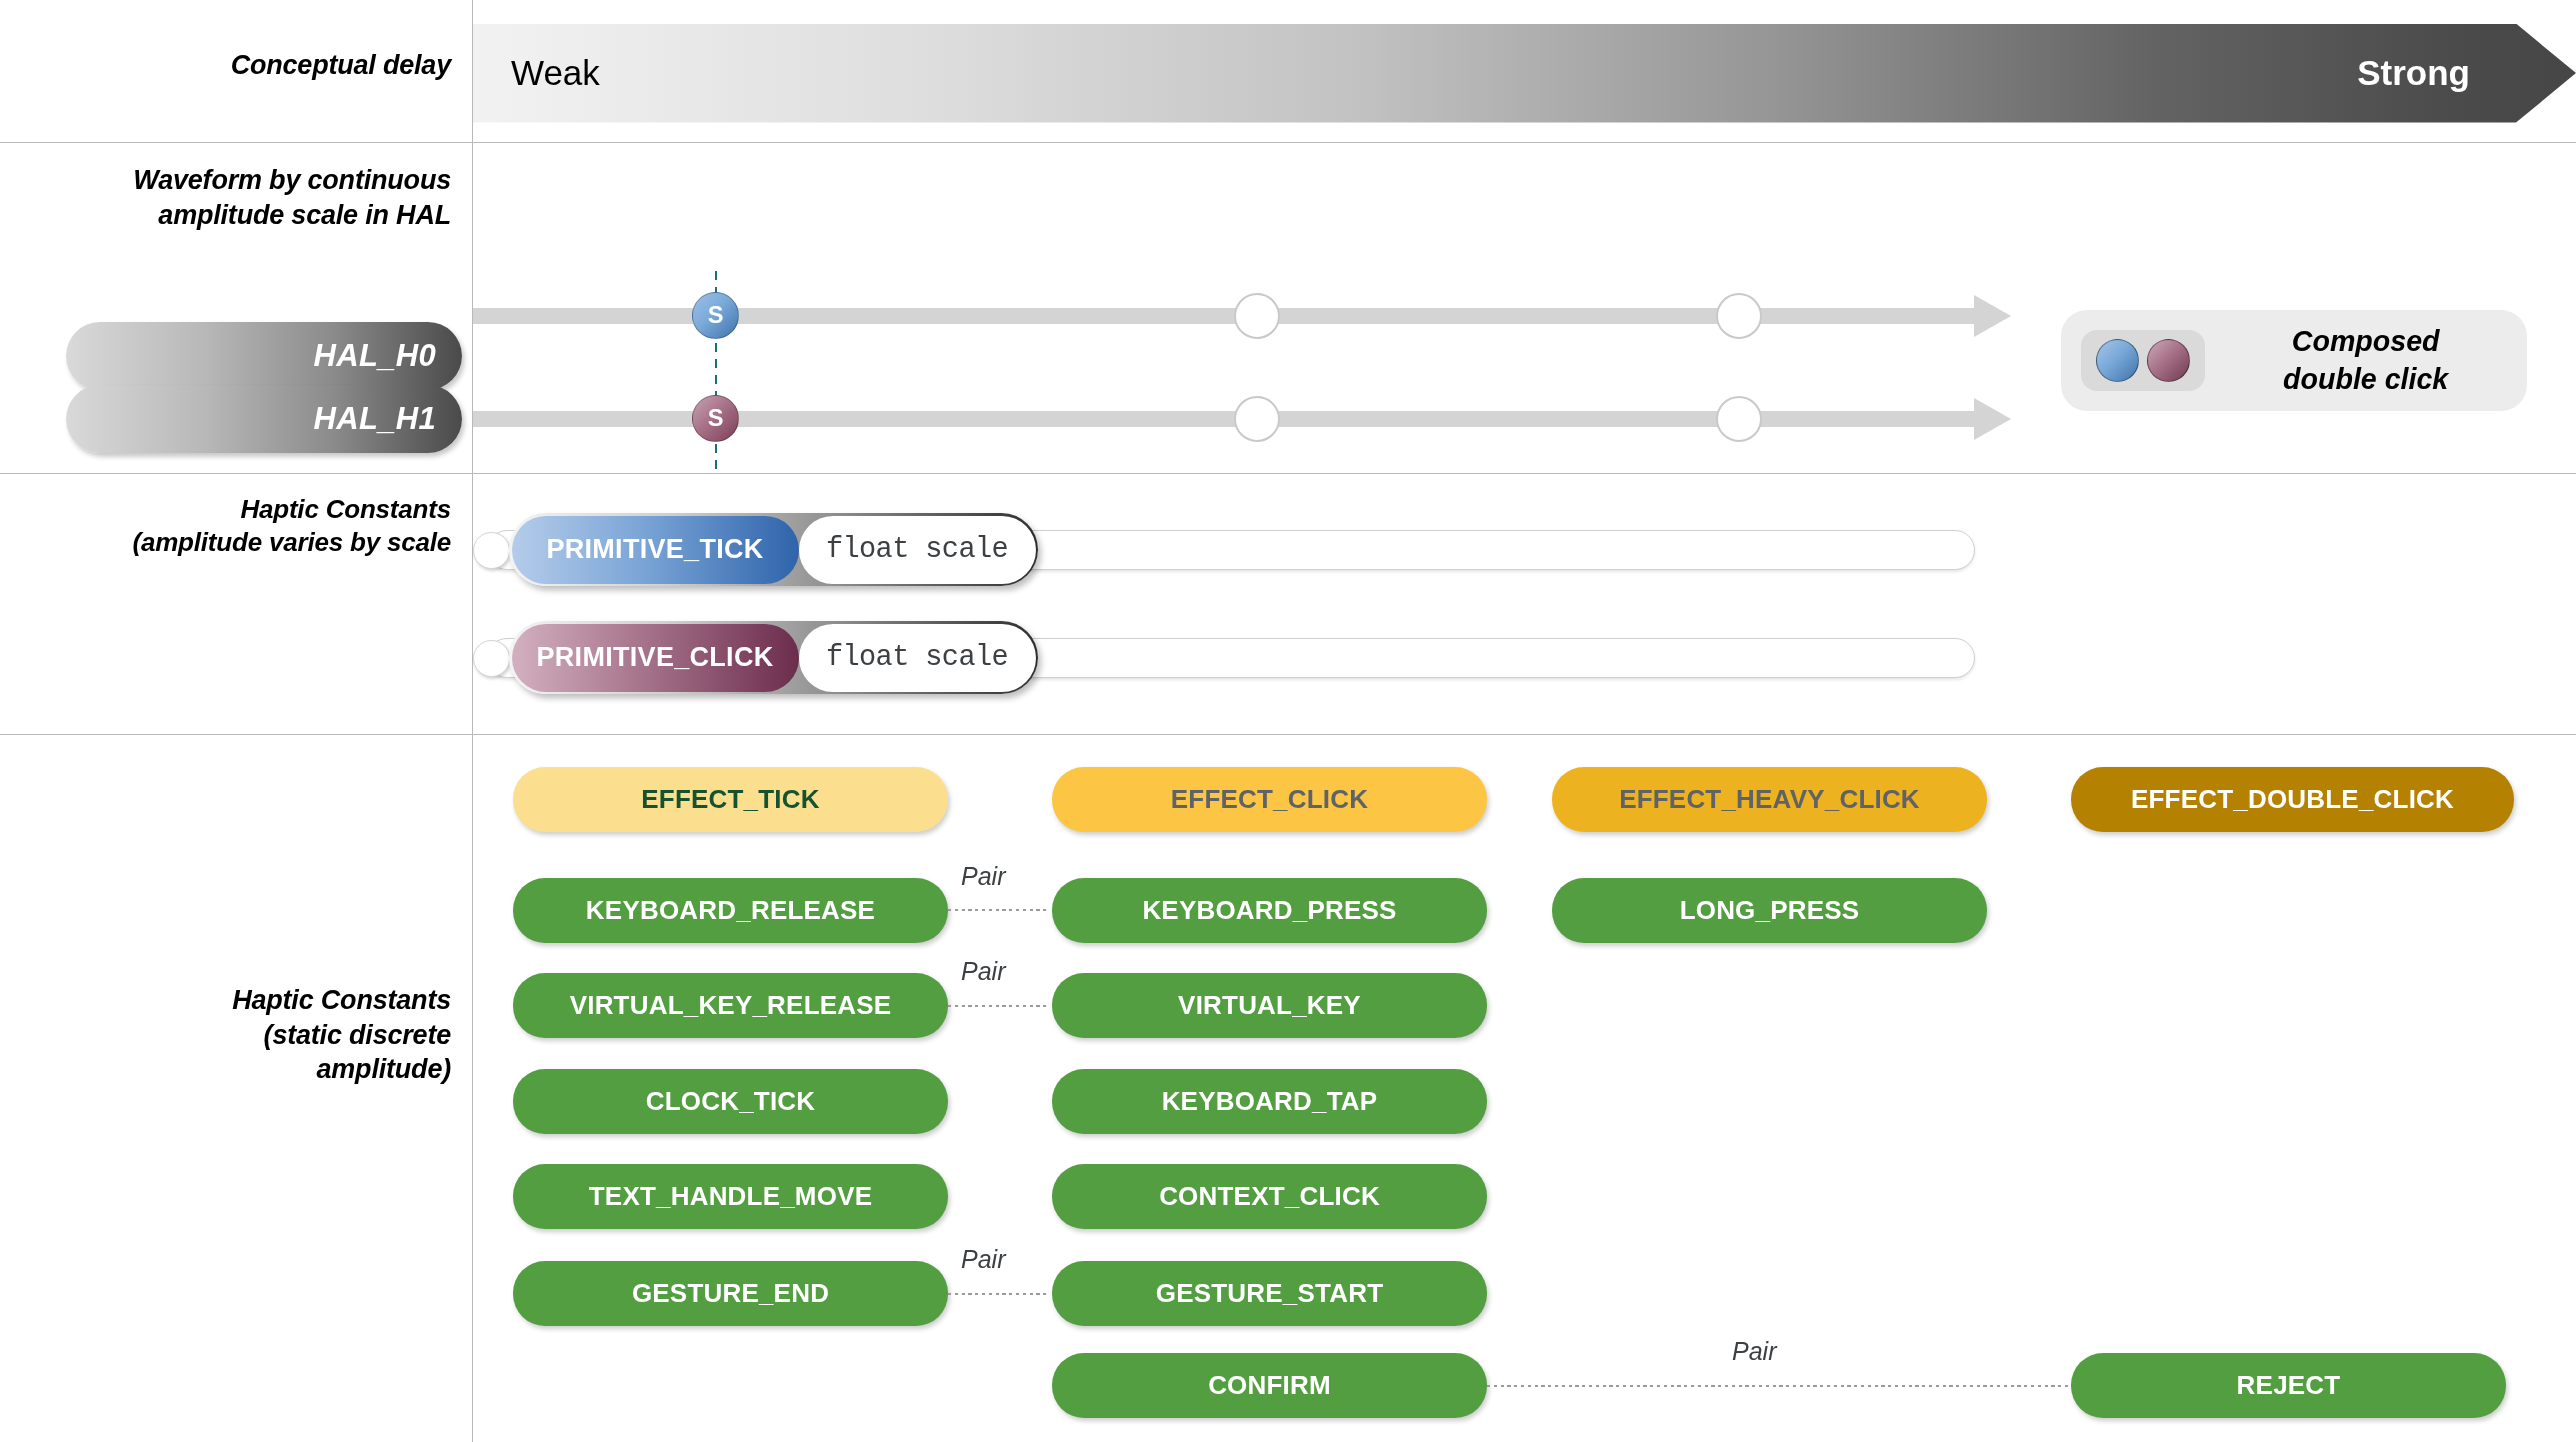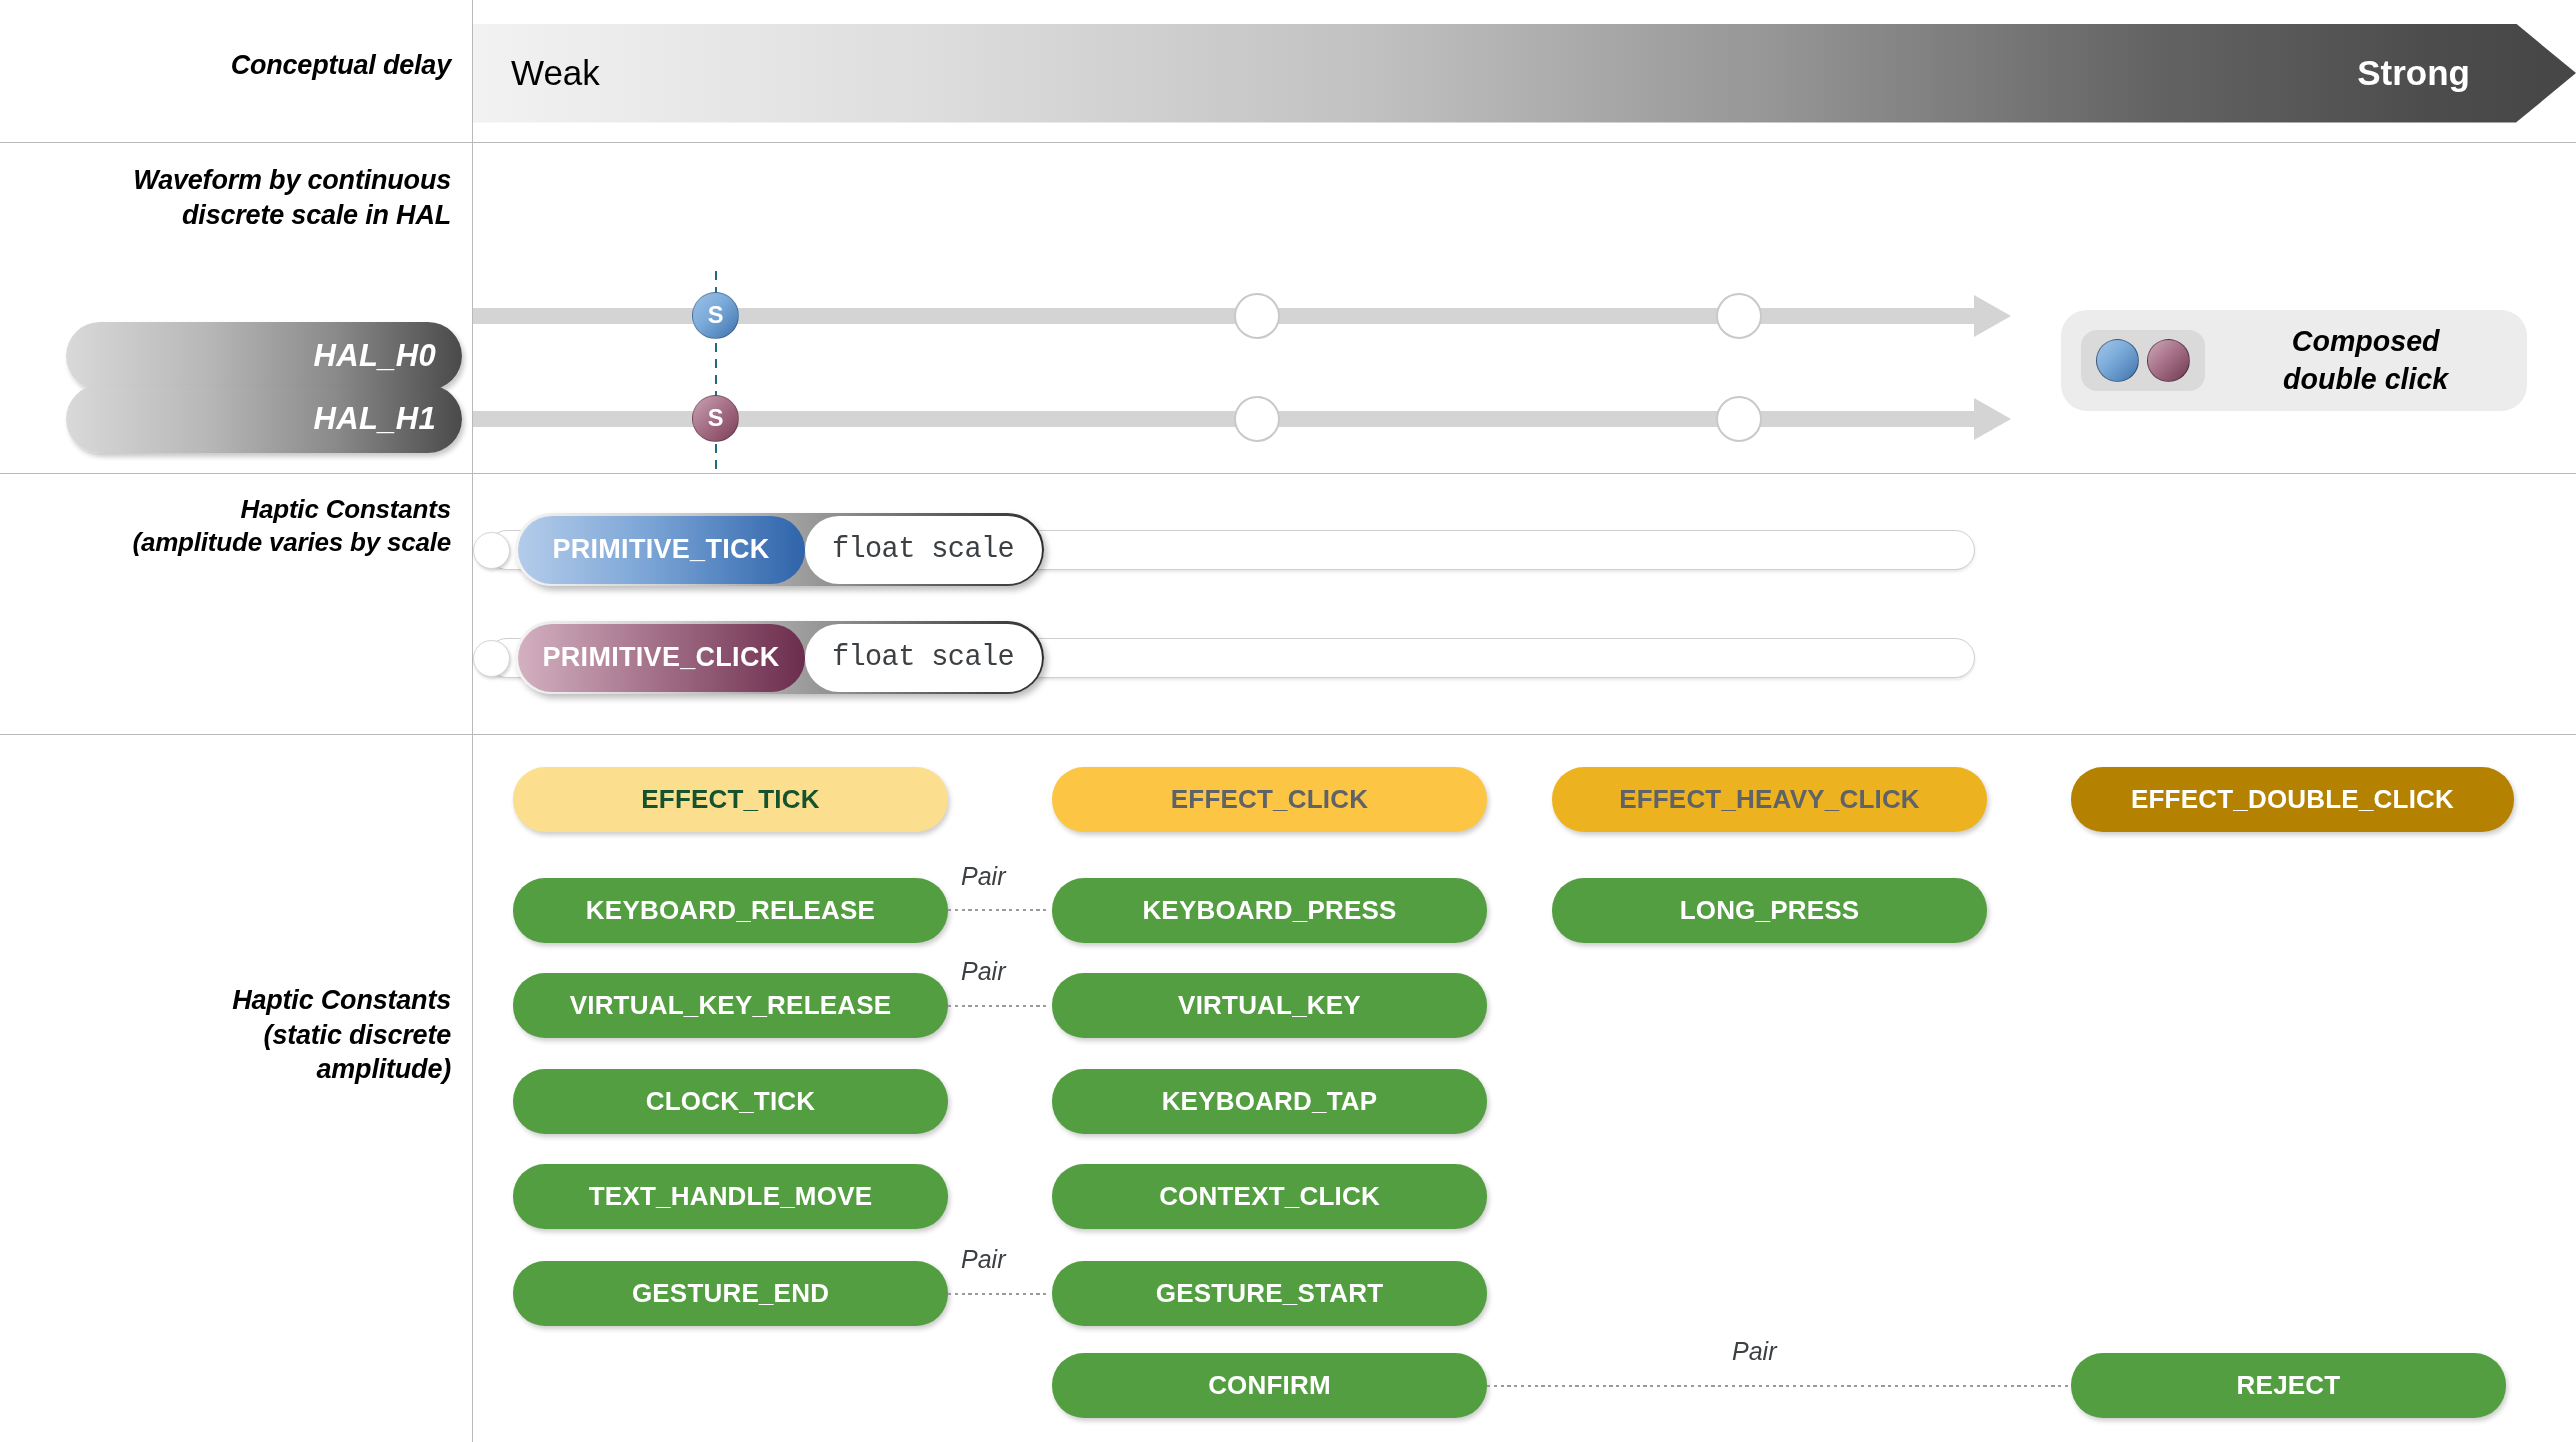--- a/index.html
+++ b/index.html
@@ -201,7 +201,7 @@
 
   <div class="rowlabel" style="left:0; top:163px; width:451px; font-size:27px;">
     <div>Waveform by continuous</div>
-    <div>discrete scale in HAL</div>
+    <div>amplitude scale in HAL</div>
   </div>
 
   <div class="hal-pill" style="left:66px; top:282px;margin-top:40px;">

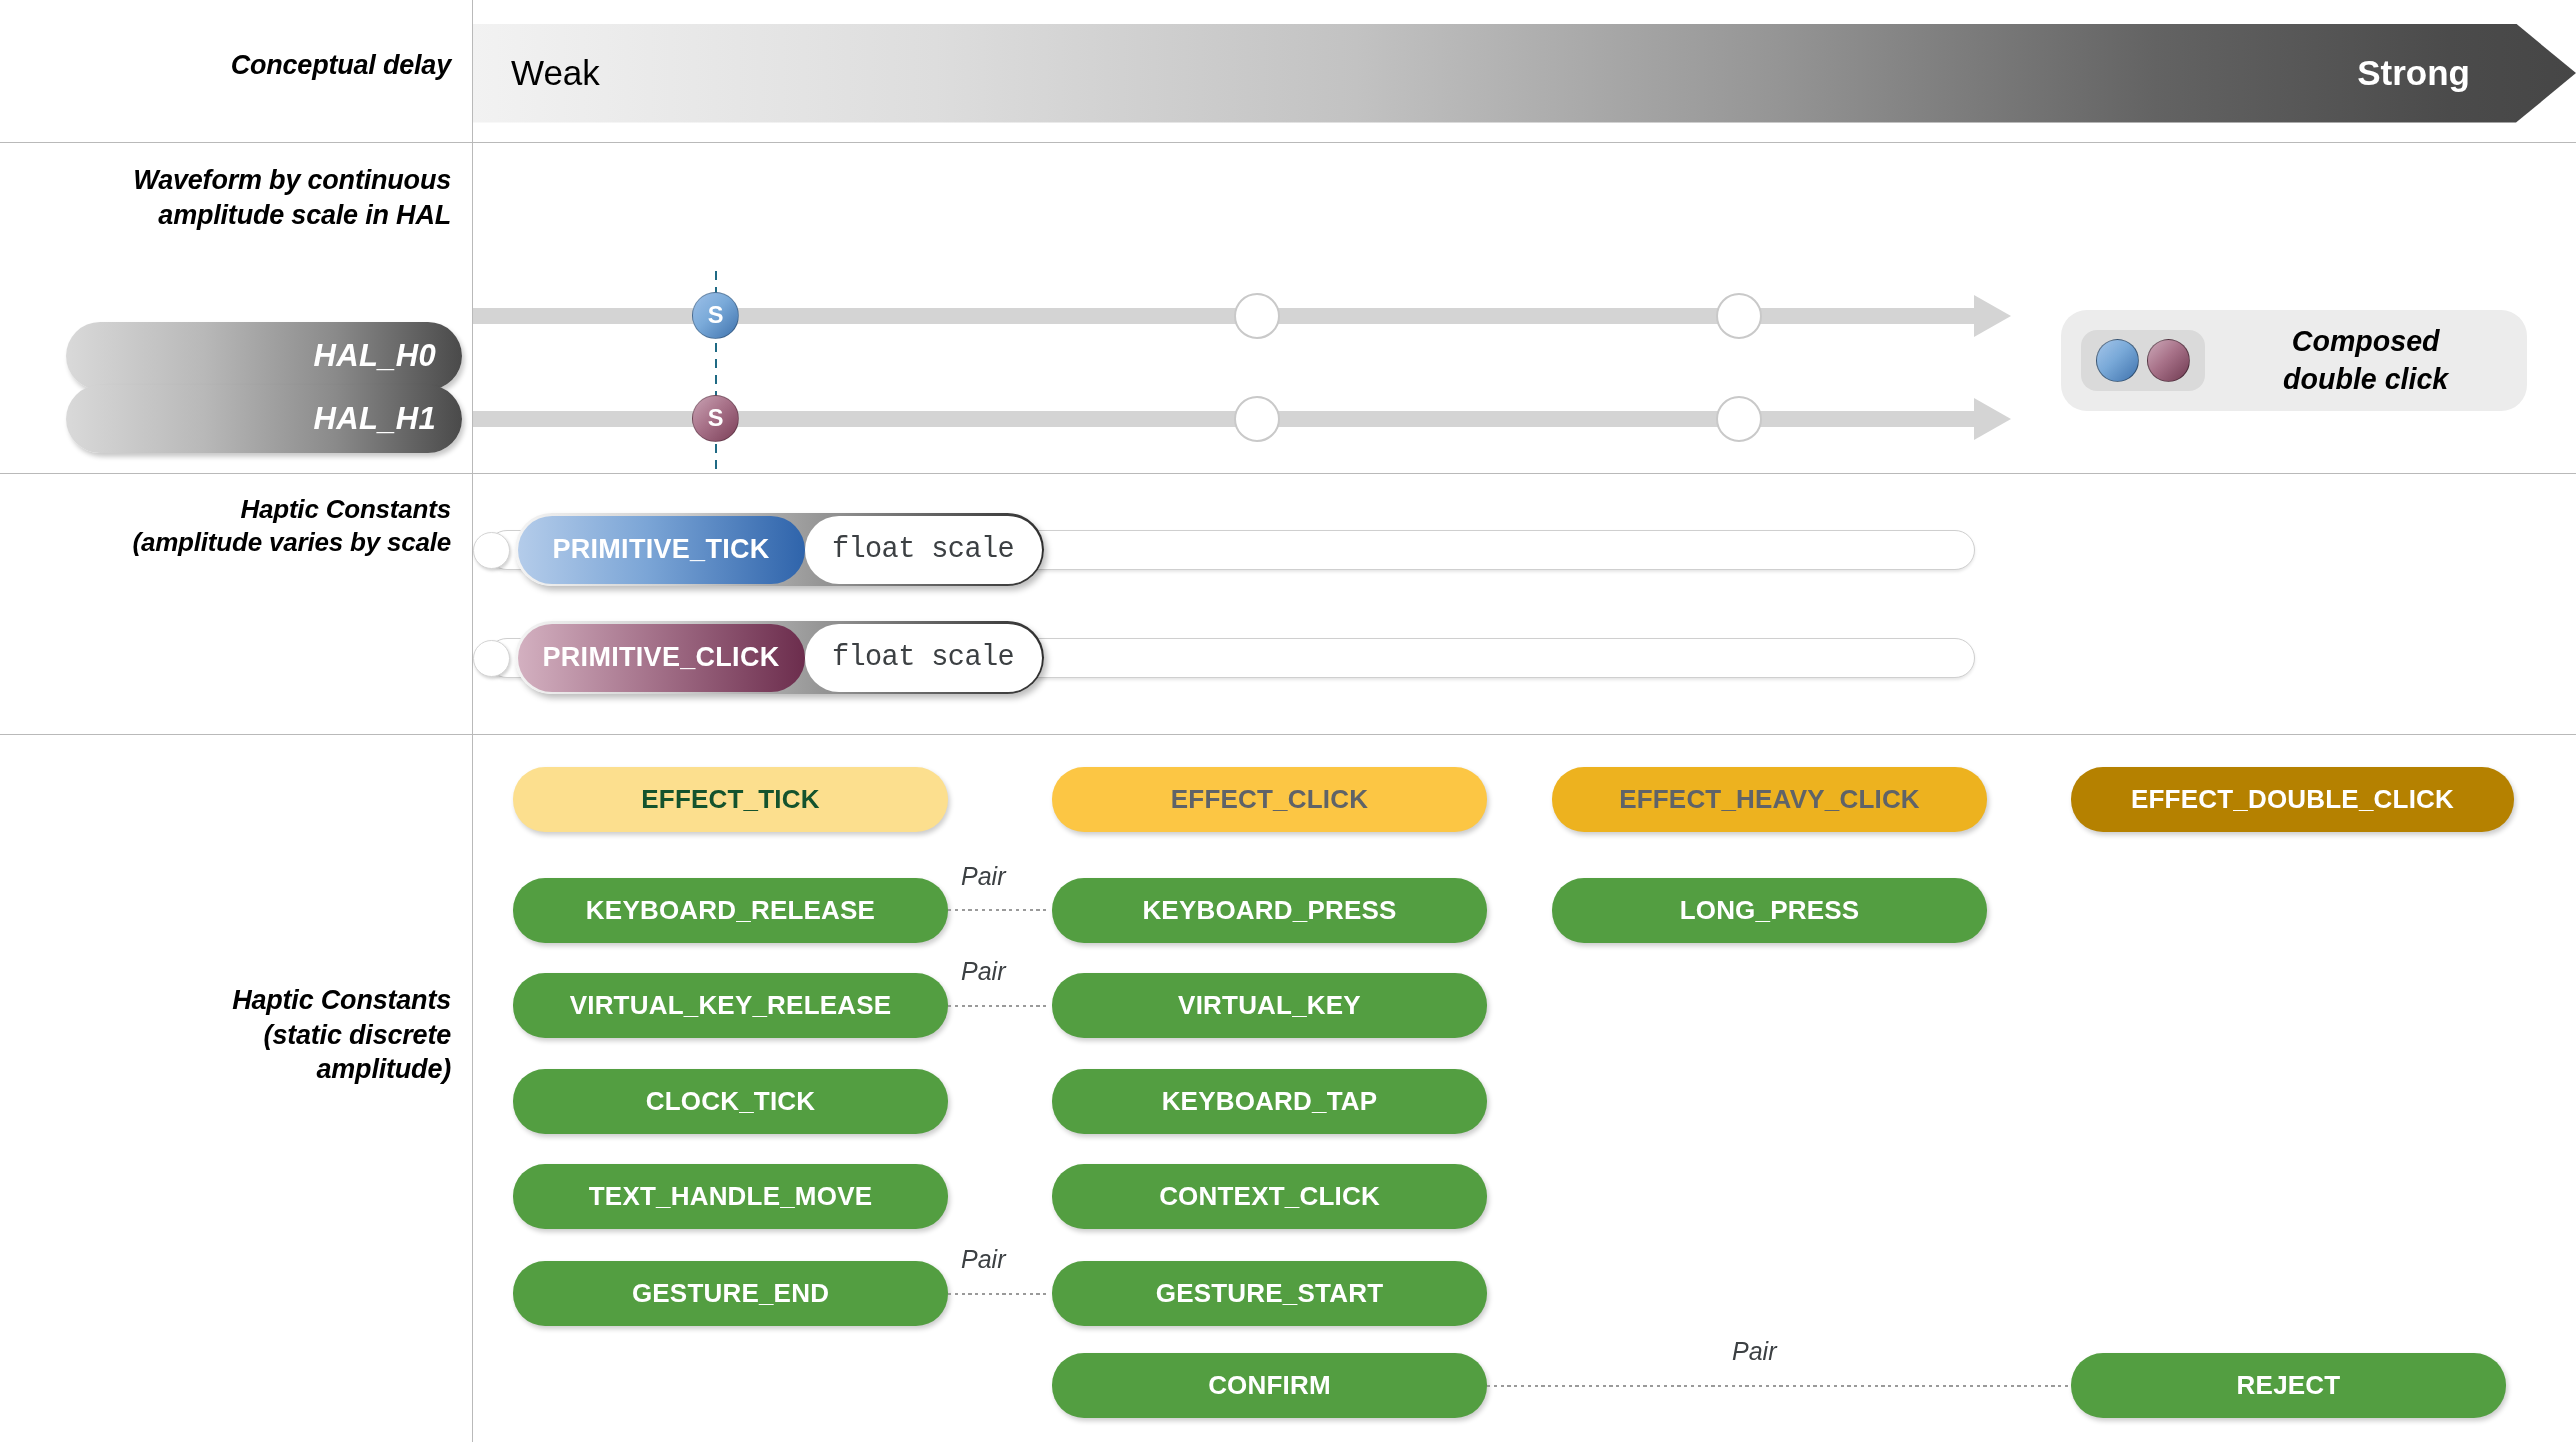--- a/index.html
+++ b/index.html
@@ -132,7 +132,7 @@
     box-shadow: 1.2px 1.9px 3.1px rgba(0,0,0,0.18);
   }
   .prim-capsule {
-    position: absolute; left: 42px; top: 0;
+    position: absolute; left: 36px; top: 0;
     height: 73px; border-radius: 37px;
     padding: 2.5px; display: flex; 
     box-shadow: 3.1px 4.3px 6.8px rgba(0,0,0,0.26);

